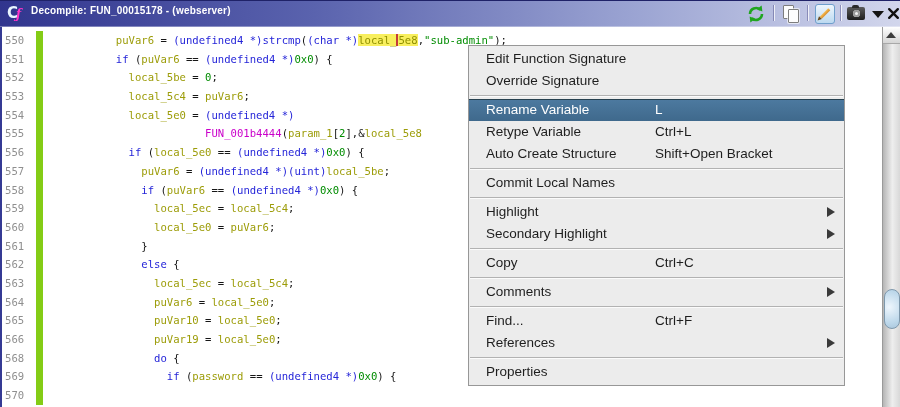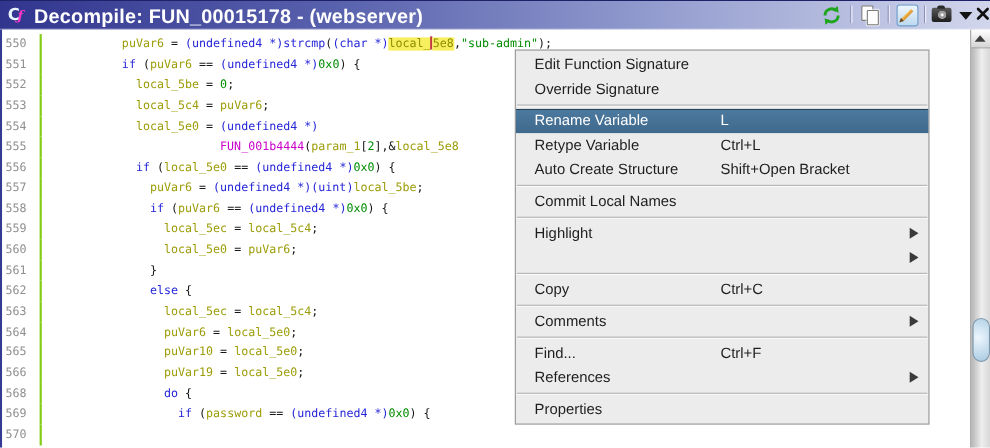--- a/index.html
+++ b/index.html
@@ -13,7 +13,7 @@
   .ghidra-icon{position:absolute;left:7px;top:3px;width:20px;height:20px;}
   .ghidra-icon .gc{position:absolute;left:0;top:1px;font:bold 15px "DejaVu Sans",sans-serif;color:#eaf6ff;}
   .ghidra-icon .gf{position:absolute;left:9px;top:4px;font:italic bold 12px "DejaVu Serif",serif;color:#ff35c8;}
-  .title-text{position:absolute;left:31px;top:5px;color:#ffffff;font-size:18px;font-weight:bold;letter-spacing:.2px;}
+  .title-text{position:absolute;left:31px;top:5px;color:#ffffff;font-size:10px;font-weight:bold;letter-spacing:.2px;}
   .tb-btn{position:absolute;top:3px;width:22px;height:21px;cursor:default;}
   .tb-sep{position:absolute;top:5px;width:1px;height:16px;background:rgba(255,255,255,.75);box-shadow:-1px 0 0 rgba(70,70,130,.45);}
   

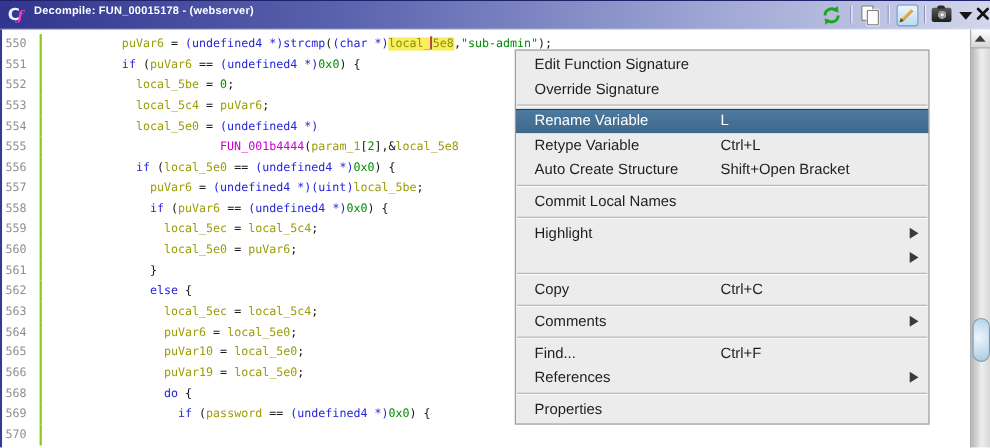--- a/index.html
+++ b/index.html
@@ -45,7 +45,7 @@
     font-family:"DejaVu Sans Mono",monospace;font-size:10.6px;}
   .rows{position:absolute;left:0;top:4px;right:0;}
   .row{height:18.7px;line-height:18.7px;white-space:pre;}
-  .ln{display:inline-block;width:31px;padding-left:3px;color:#8f8f8f;border-right:2px solid #84cc16;}
+  .ln{display:inline-block;width:31px;padding-left:3px;color:#8f8f8f;border-right:7px solid #84cc16;}
   .src{padding-left:9px;}
   .t-pl{color:#161616;}
   .t-kw{color:#2424d8;}

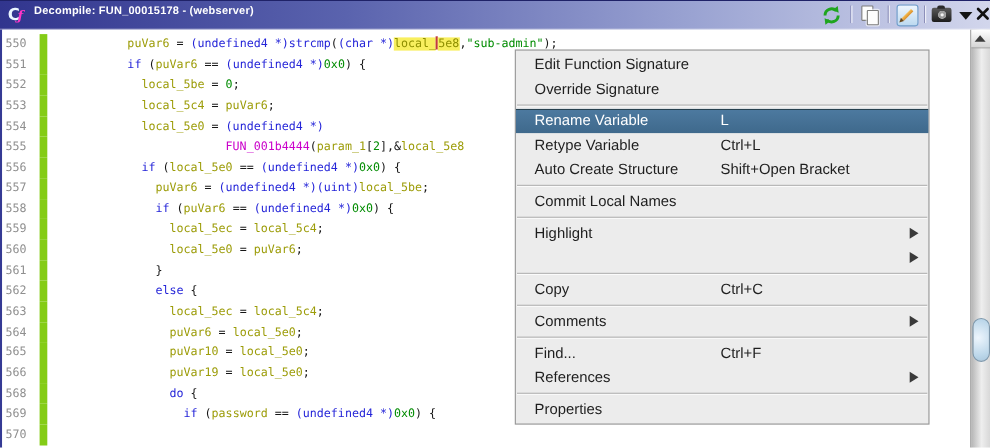--- a/index.html
+++ b/index.html
@@ -182,7 +182,7 @@
       <div class="menu-item"><span>Commit Local Names</span></div>
       <div class="menu-sep"></div>
       <div class="menu-item"><span>Highlight</span><span class="sub-arrow"></span></div>
-      <div class="menu-item"><span class="sub-arrow"></span></div>
+      <div class="menu-item"><span>Secondary Highlight</span><span class="sub-arrow"></span></div>
       <div class="menu-sep"></div>
       <div class="menu-item"><span>Copy</span><span class="shortcut">Ctrl+C</span></div>
       <div class="menu-sep"></div>

